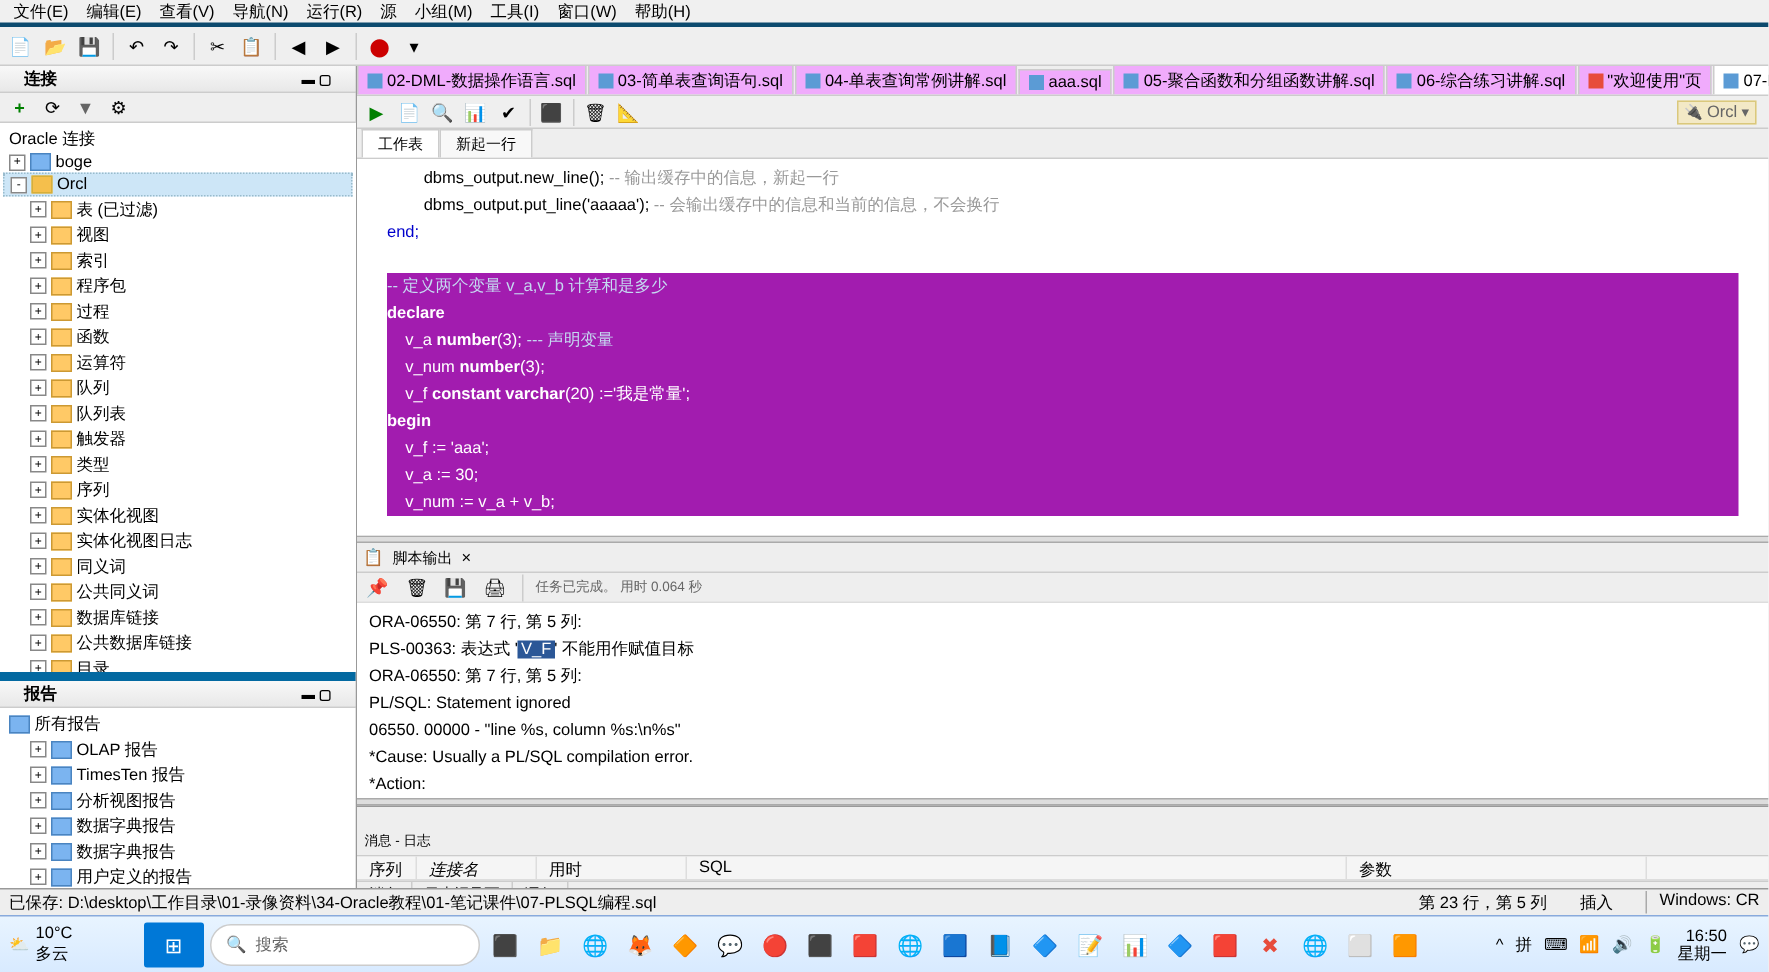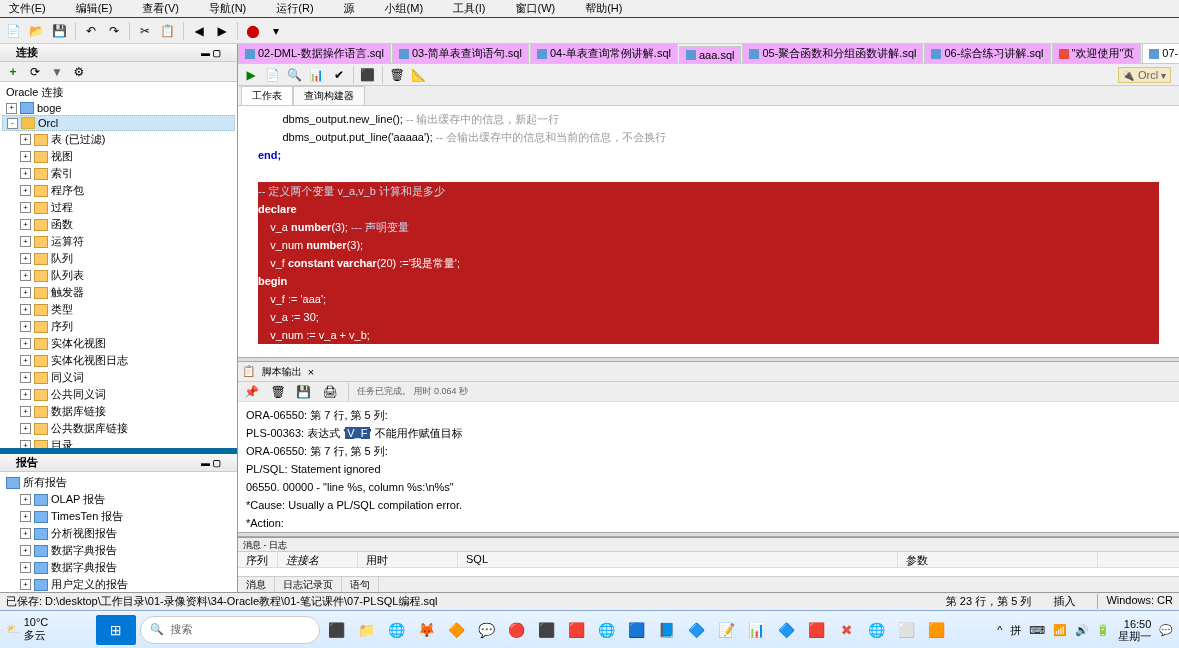--- a/index.html
+++ b/index.html
@@ -4,7 +4,7 @@
 <style>
 *{margin:0;padding:0;box-sizing:border-box;font-family:"Microsoft YaHei",Arial,sans-serif;font-size:11px}
 body{width:1179px;height:648px;background:#f0f0f0;overflow:hidden;display:flex;flex-direction:column}
-.menubar{height:18px;background:#f0f0f0;border-bottom:1px solid #0c4a6e;display:flex;align-items:center;padding:0 4px;gap:20px}
+.menubar{height:18px;background:#f0f0f0;border-bottom:3px solid #0c4a6e;display:flex;align-items:center;padding:0 4px;gap:2px}
 .menubar span{padding:2px 5px;cursor:pointer}
 .toolbar{height:26px;background:#efefef;border-bottom:1px solid #ccc;display:flex;align-items:center;padding:0 4px;gap:3px}
 .tbtn{width:20px;height:20px;border:1px solid transparent;display:flex;align-items:center;justify-content:center;cursor:pointer;font-size:12px}

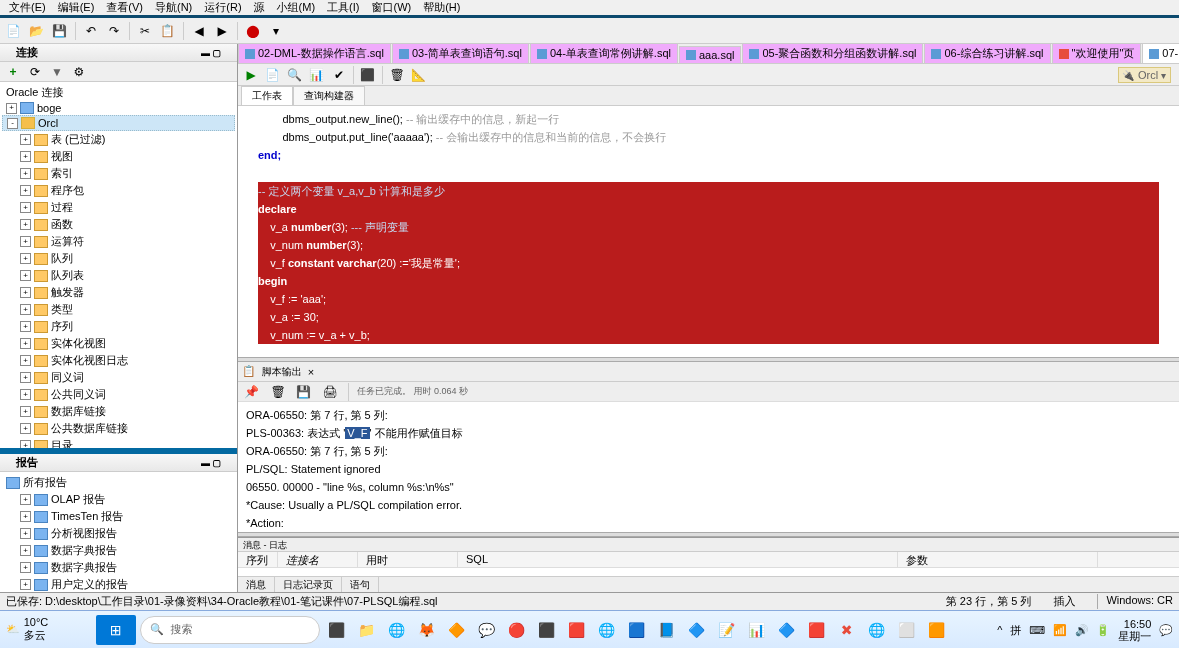--- a/index.html
+++ b/index.html
@@ -324,7 +324,7 @@
     </div>
     <div class="sub-tabs">
       <div class="subtab active">工作表</div>
-      <div class="subtab">查询构建器</div>
+      <div class="subtab">新起一行</div>
     </div>
 
     <div class="editor">

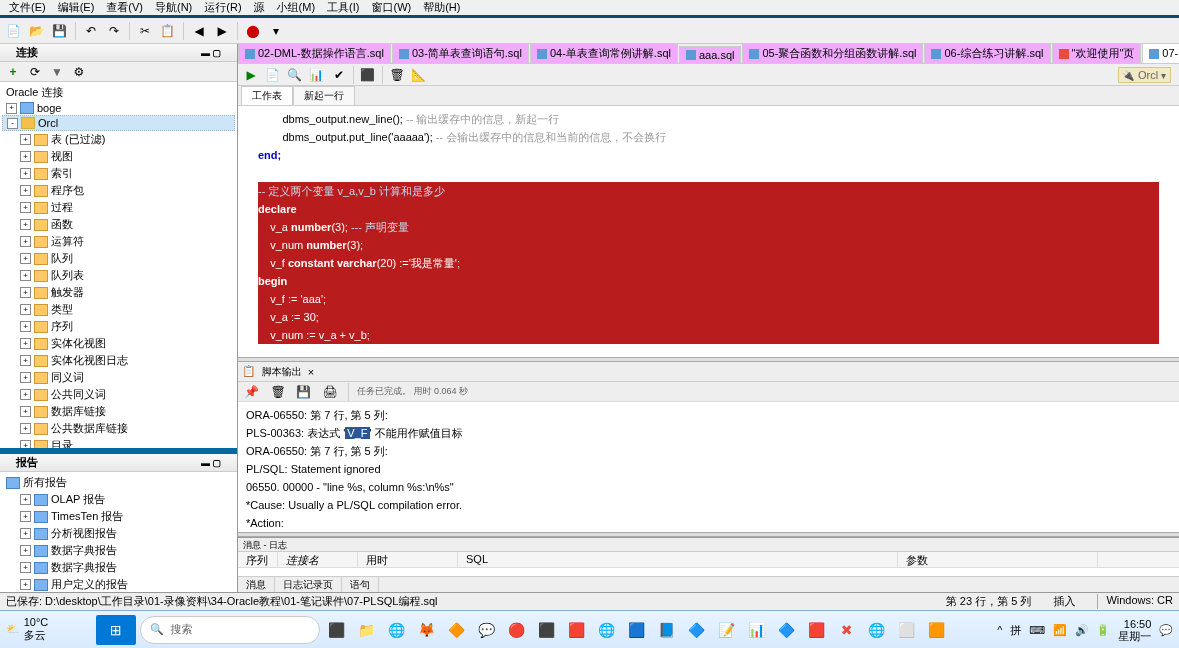--- a/index.html
+++ b/index.html
@@ -39,7 +39,7 @@
 .highlight-block{background:#b91c1c;color:#fff}
 .highlight-block .kw{color:#fff;font-weight:bold}
 .highlight-block .comment{color:#c5d9f1}
-.kw2{color:#0000cc;font-weight:bold}
+.kw2{color:#0000cc;font-weight:normal}
 .comment2{color:#999}
 .func{color:#000}
 .splitter-h{height:5px;background:#ddd;border-top:1px solid #aaa;border-bottom:1px solid #aaa;cursor:row-resize}

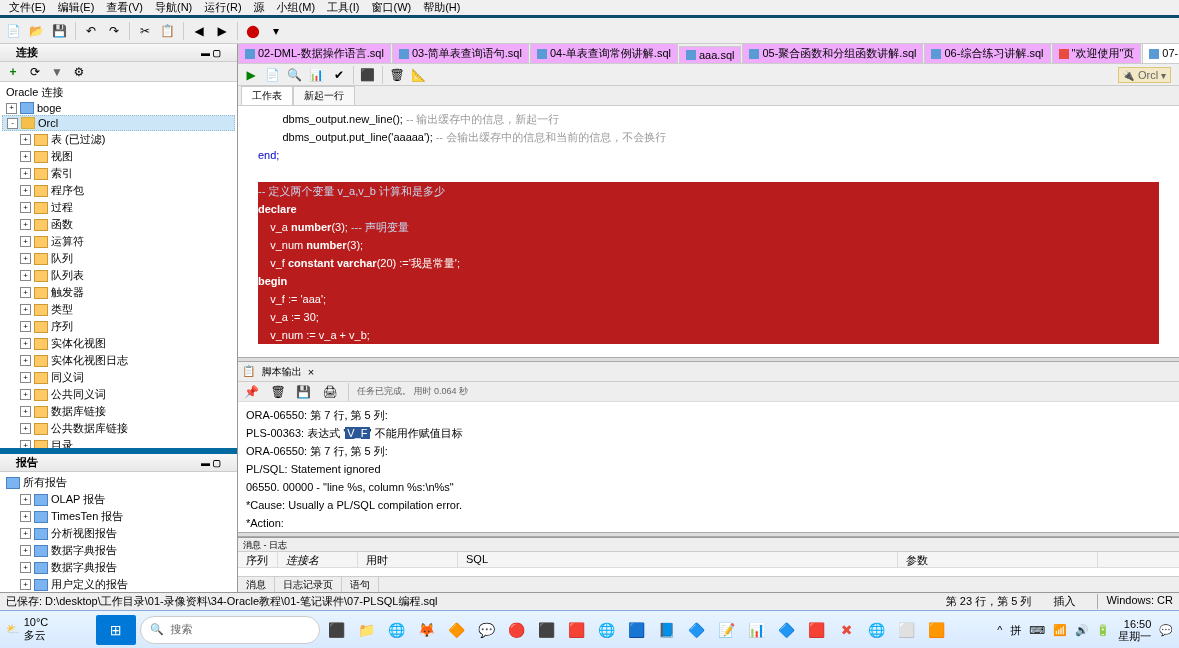--- a/index.html
+++ b/index.html
@@ -36,7 +36,7 @@
 .editor{flex:1;background:#fff;overflow:auto;position:relative}
 .editor-content{padding:4px 20px;font-family:Consolas,monospace;font-size:12px;line-height:18px}
 .code-line{white-space:pre}
-.highlight-block{background:#b91c1c;color:#fff}
+.highlight-block{background:#a21caf;color:#fff}
 .highlight-block .kw{color:#fff;font-weight:bold}
 .highlight-block .comment{color:#c5d9f1}
 .kw2{color:#0000cc;font-weight:normal}

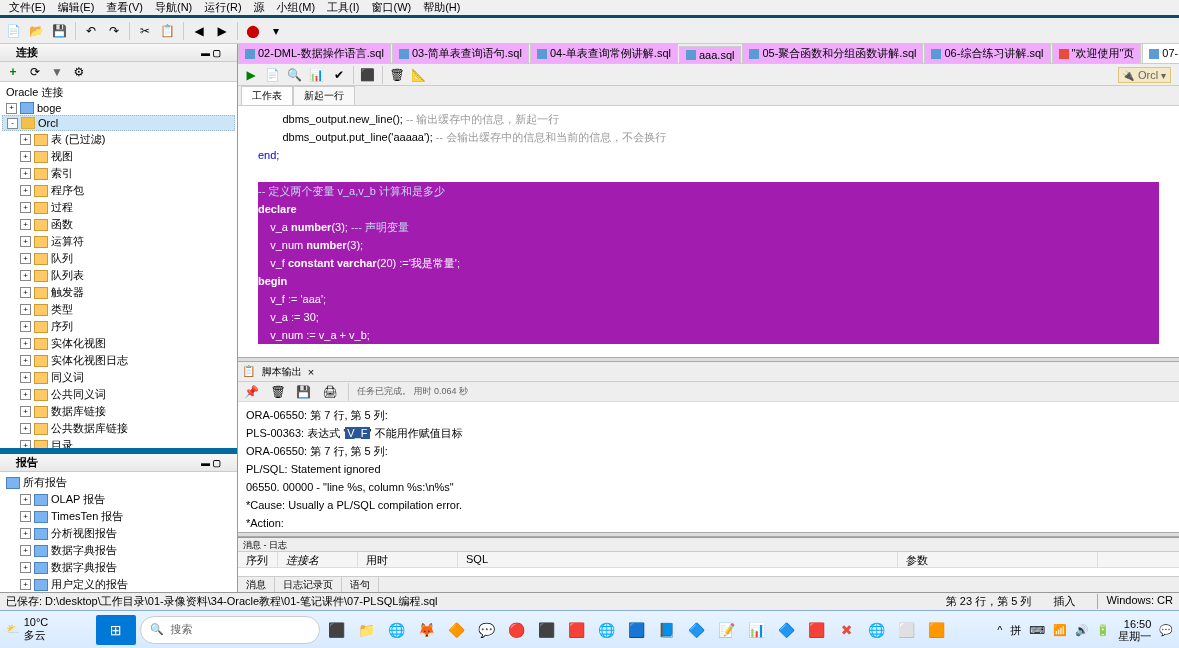--- a/index.html
+++ b/index.html
@@ -50,7 +50,7 @@
 .output-body{flex:1;padding:4px 8px;font-family:"Microsoft YaHei",Consolas,monospace;font-size:12px;line-height:18px;overflow:auto;color:#000}
 .vf-sel{background:#2b5797;color:#fff;padding:0 2px}
 .bottom-output{height:55px;border-top:1px solid #999;display:flex;flex-direction:column}
-.bo-header{height:14px;background:#eee;border-bottom:1px solid #ccc;padding:1px 5px;font-size:9px}
+.bo-header{height:14px;background:#eee;border-bottom:1px solid #ccc;padding:16px 5px;font-size:9px}
 .bo-cols{height:16px;background:#f5f5f5;border-bottom:1px solid #ddd;display:flex;font-size:10px}
 .bo-col{padding:1px 8px;border-right:1px solid #ddd}
 .bo-tabs{height:16px;background:#eee;display:flex;border-top:1px solid #ccc}

